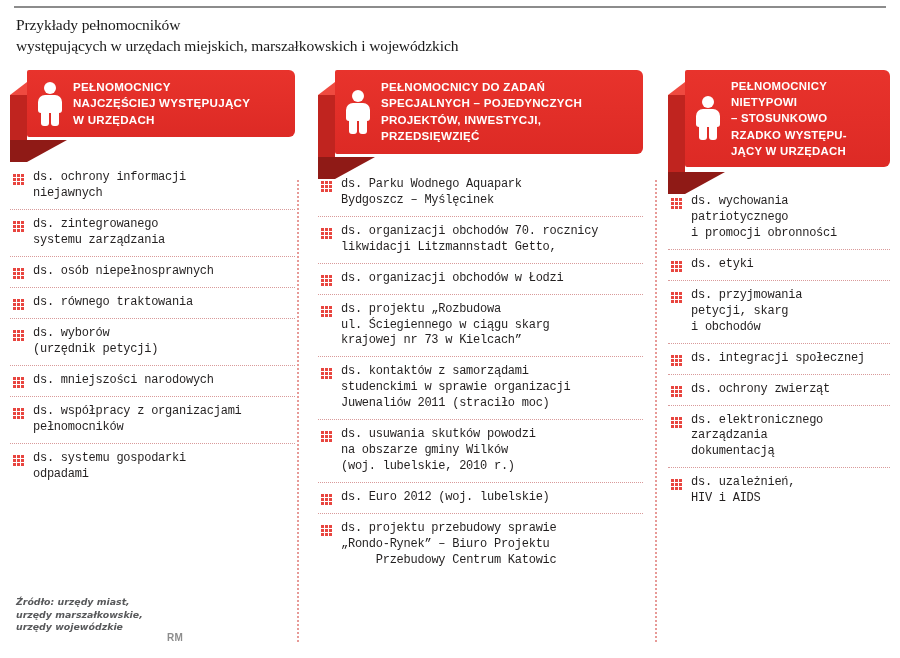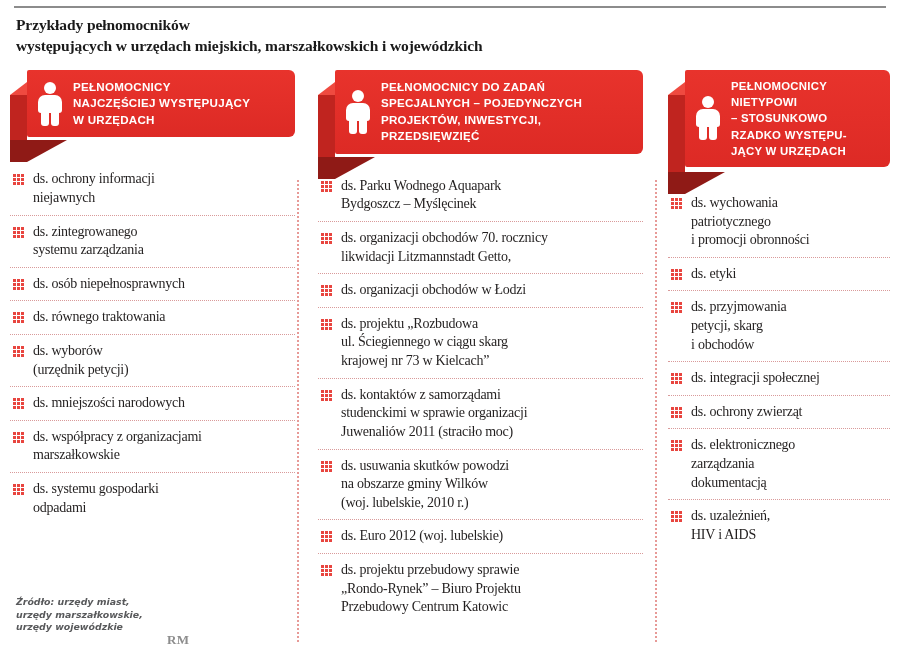--- a/index.html
+++ b/index.html
@@ -22,7 +22,7 @@
   
   .headline{
     position:absolute;left:16px;top:14px;width:860px;
-    font-size:15.5px;font-weight:bold;line-height:1.38;
+    font-size:15.5px;font-weight:normal;line-height:1.38;
     letter-spacing:-0.1px;color:#1a1a1a;
     font-family:"Liberation Serif", serif;
   }

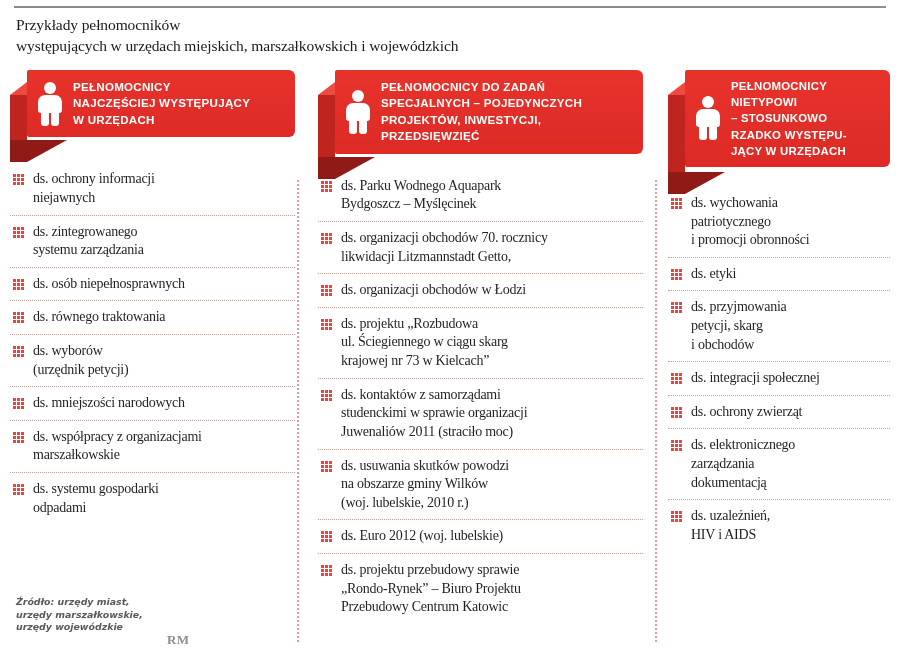--- a/index.html
+++ b/index.html
@@ -88,8 +88,8 @@
   }
   .bullet i{display:block;width:3px;height:3px;background:#e8453f;}
   .item-text{
-    font-size:14px;line-height:1.33;color:#221f1f;
-    font-family:Liberation Serif, serif;
+    font-size:12px;line-height:1.33;color:#221f1f;
+    font-family:Liberation Mono, monospace;
     letter-spacing:-0.25px;
   }
 

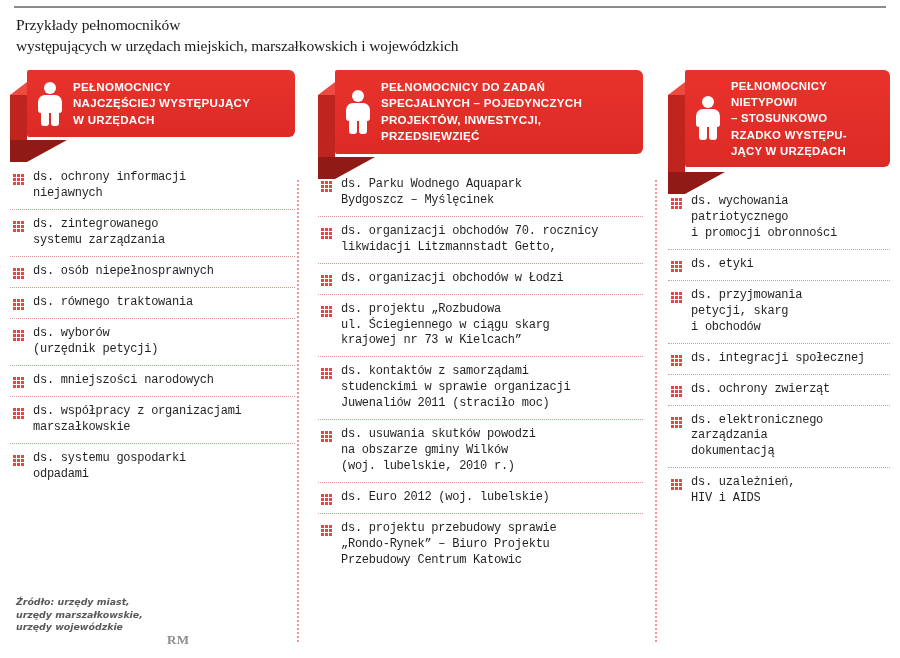--- a/index.html
+++ b/index.html
@@ -264,7 +264,7 @@
           </span>
           <div class="item-text">
             <span style="display: block;">ds. współpracy z organizacjami</span>
-            <span style="display: block;">marszałkowskie</span>
+            <span style="display: block;">pełnomocników</span>
           </div>
         </div>
         <div class="item">

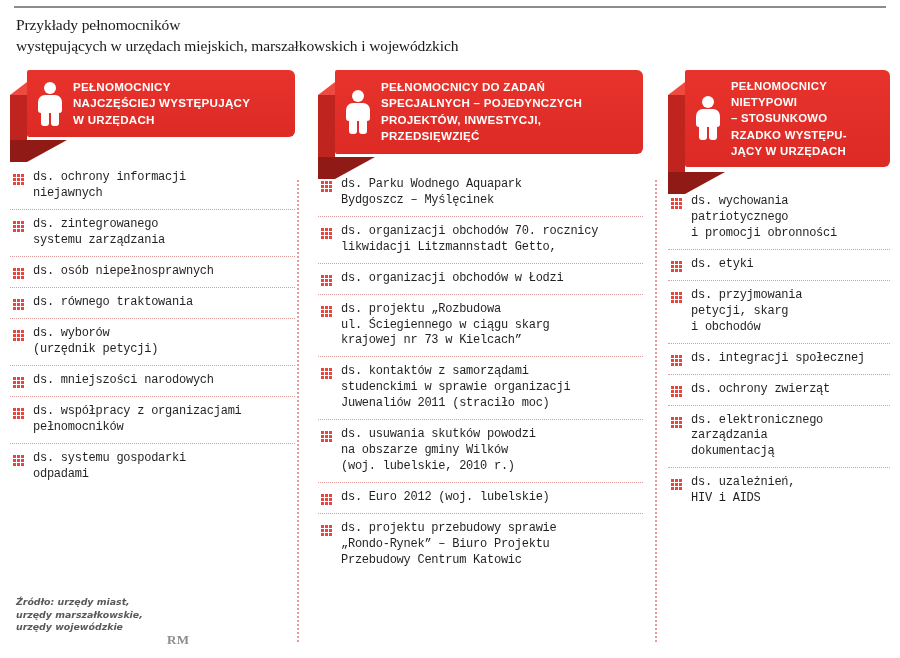--- a/index.html
+++ b/index.html
@@ -443,7 +443,7 @@
           <div class="item-text">
             <span style="display: block;">ds. projektu przebudowy sprawie</span>
             <span style="display: block;">„Rondo-Rynek” – Biuro Projektu</span>
-            <span style="display: block;">Przebudowy Centrum Katowic</span>
+            <span style="display: block; text-align: right;">Przebudowy Centrum Katowic</span>
           </div>
         </div>
       </div>

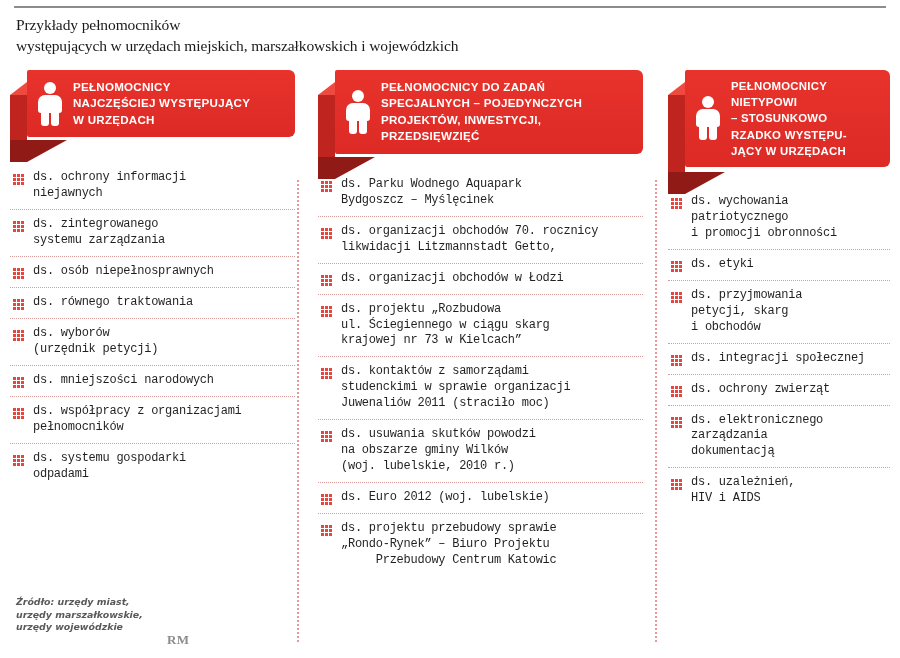--- a/index.html
+++ b/index.html
@@ -111,8 +111,8 @@
   .source span{display:block;}
   .credit{
     position:absolute;left:167px;top:632px;
-    font-size:13px;color:#8d8d8d;font-weight:bold;letter-spacing:0.4px;
-    font-family:Liberation Serif, serif;
+    font-size:10px;color:#8d8d8d;font-weight:bold;letter-spacing:0.4px;
+    font-family:Liberation Sans, sans-serif;
   }
 </style>
 </head>

